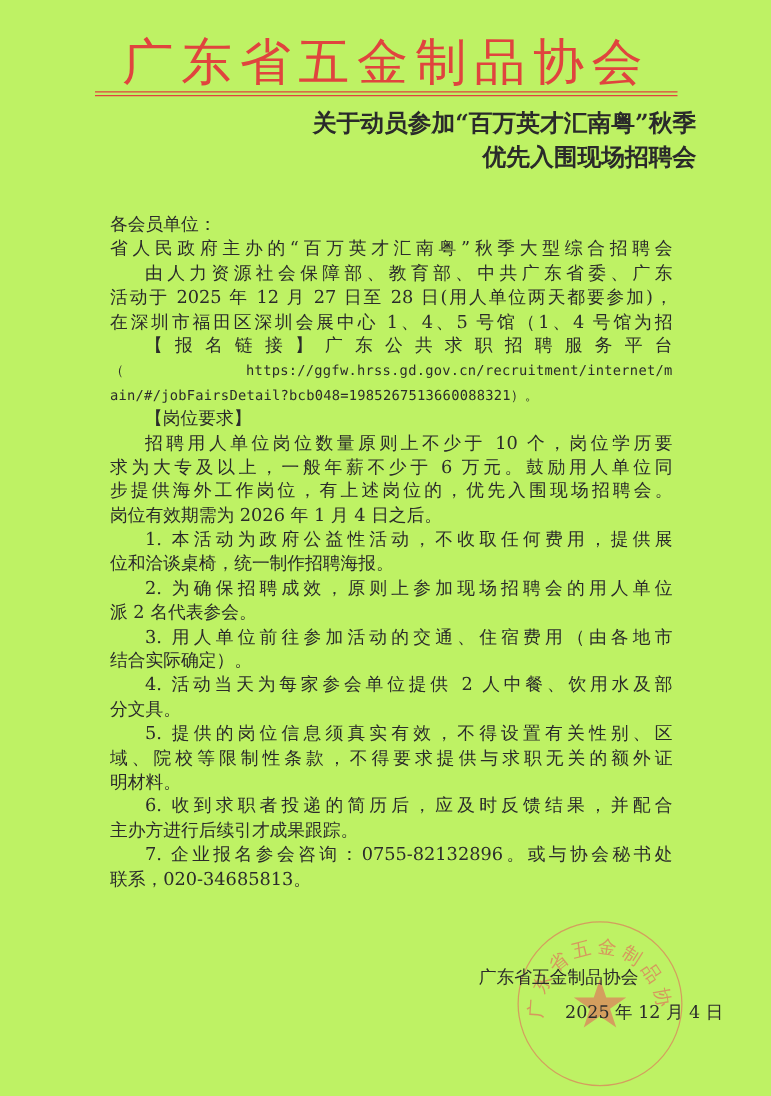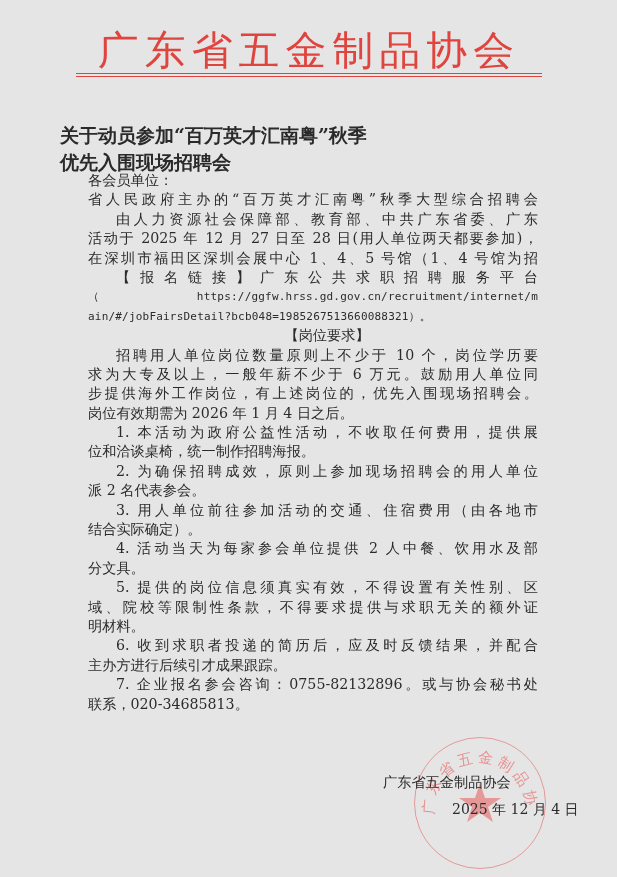--- a/index.html
+++ b/index.html
@@ -4,7 +4,7 @@
   <style>
     html, body { margin: 0; padding: 0; background: #ffffff; }
     body { width: 617px; height: 877px; position: relative; overflow: hidden; }
-    .page { position: absolute; left: 0; top: 0; width: 617px; height: 877px; background: #e5e5e5; }
+    .page { position: absolute; left: 0; top: 0; width: 617px; height: 877px; background: #bef264; }
     .masthead {
       position: absolute; left: 78px; top: 28px; width: 462px; height: 44px;
       color: #e0443e; font-family: "DejaVu Serif", serif; font-size: 40px;

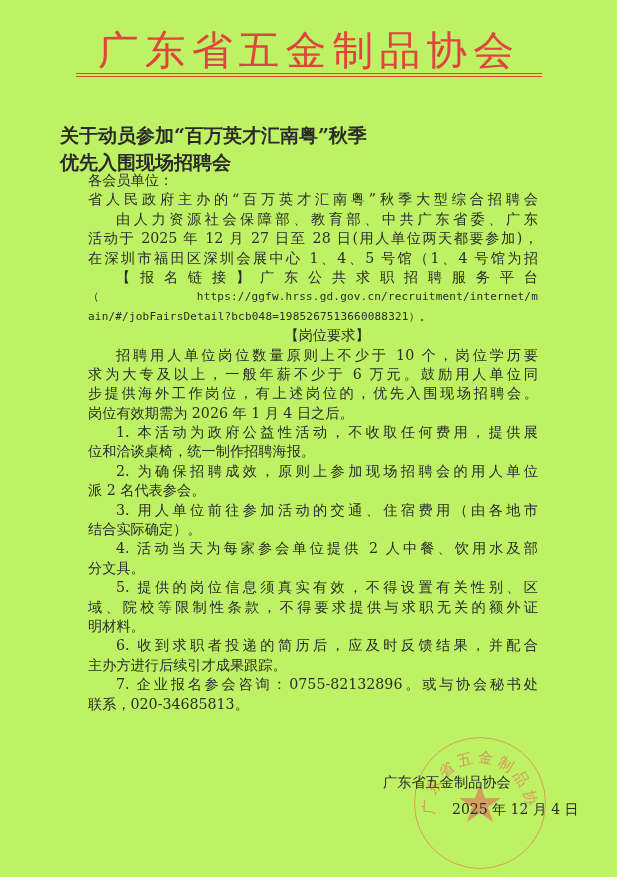--- a/index.html
+++ b/index.html
@@ -14,10 +14,9 @@
     .rule1 { position: absolute; left: 76px; top: 73px; width: 466px; height: 1px; background: #e0443e; }
     .rule2 { position: absolute; left: 76px; top: 76px; width: 466px; height: 1px; background: #e0443e; }
     .title {
-      position: absolute; left: 60px; width: 497px; text-align: left;
+      position: absolute; left: 60px; width: 497px; text-align: right;
       font-family: "DejaVu Serif", serif; font-weight: bold; font-size: 19px; color: #2a2a2a;
       line-height: 26px;
-      margin-top: 36px;
     }
     .t1 { top: 86px; }
     .t2 { top: 113px; }

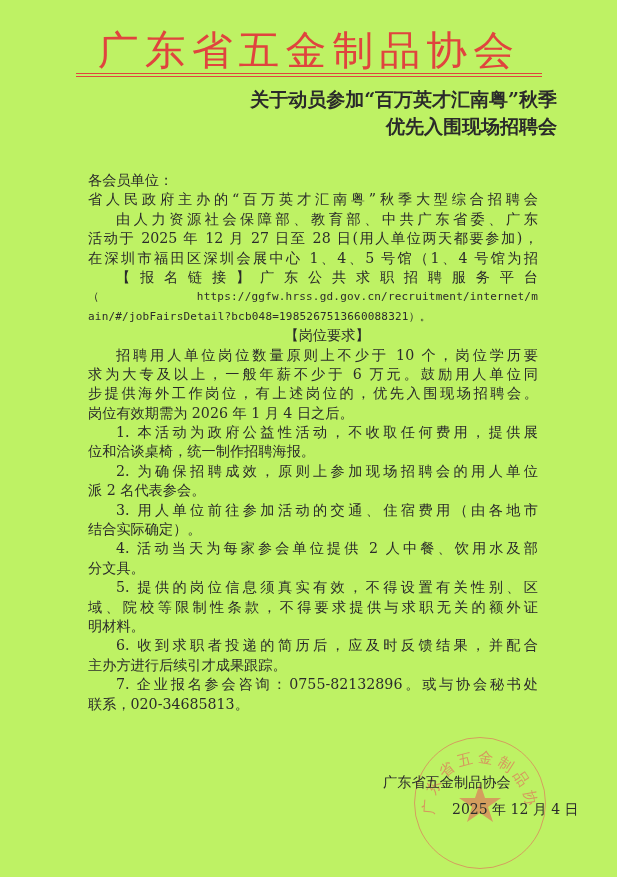--- a/index.html
+++ b/index.html
@@ -27,7 +27,7 @@
     }
     .line { white-space: nowrap; height: 19.4px; overflow: visible; }
     .justify { text-align: justify; text-align-last: justify; white-space: normal; height: 19.4px; overflow: hidden; }
-    .indent { padding-left: 28px; text-align: center; }
+    .indent { padding-left: 28px; }
     .mono { font-family: "DejaVu Sans Mono", monospace; font-size: 11px; letter-spacing: 0.2px; }
     .signature {
       position: absolute; left: 383px; top: 772px; font-family: "DejaVu Serif", serif;

